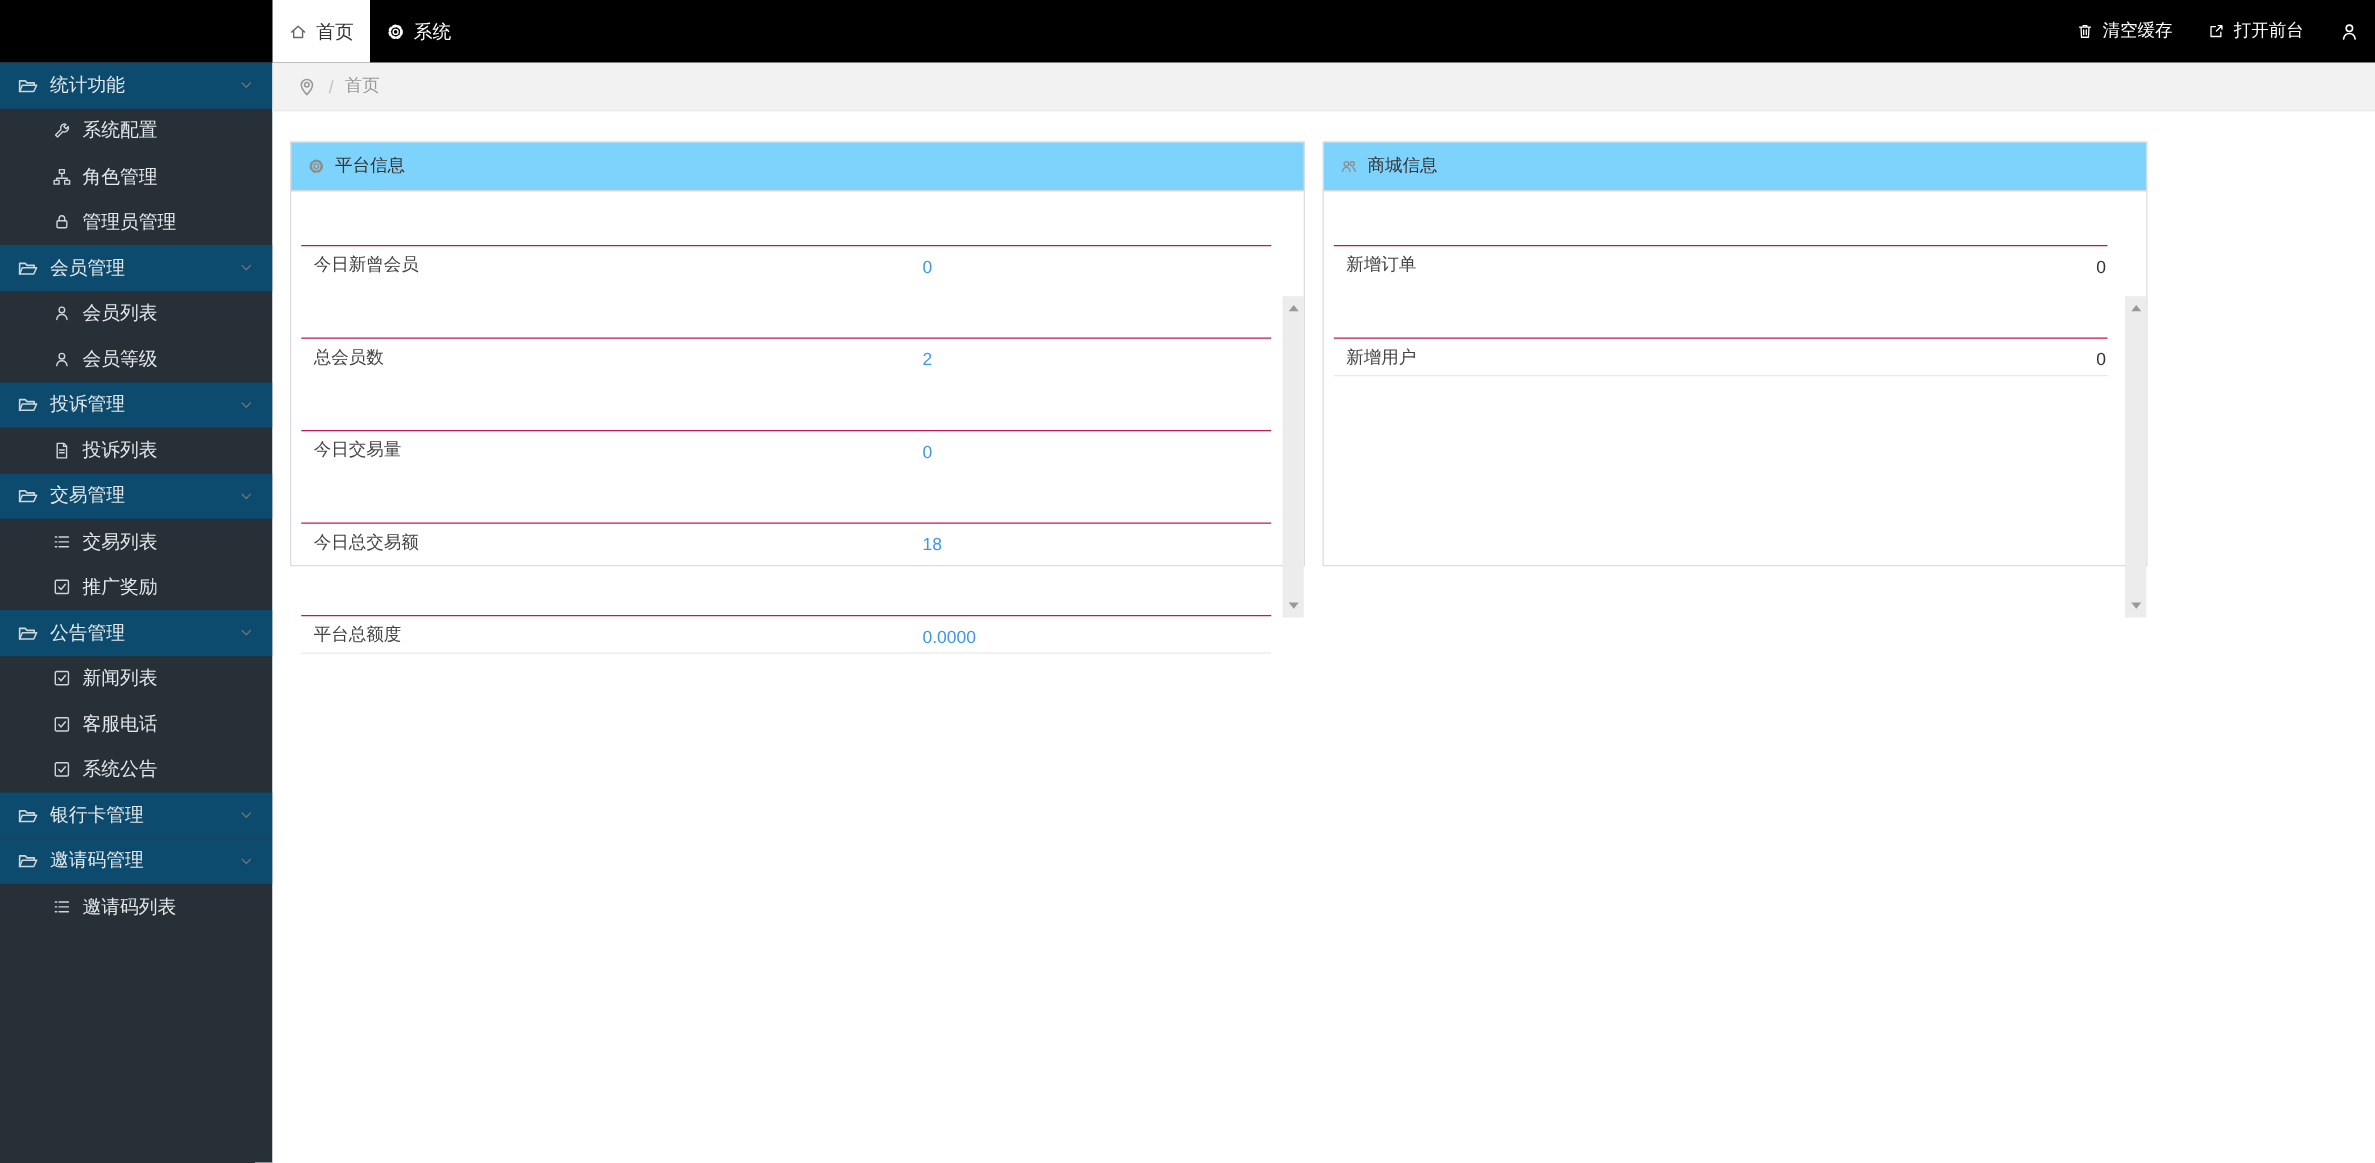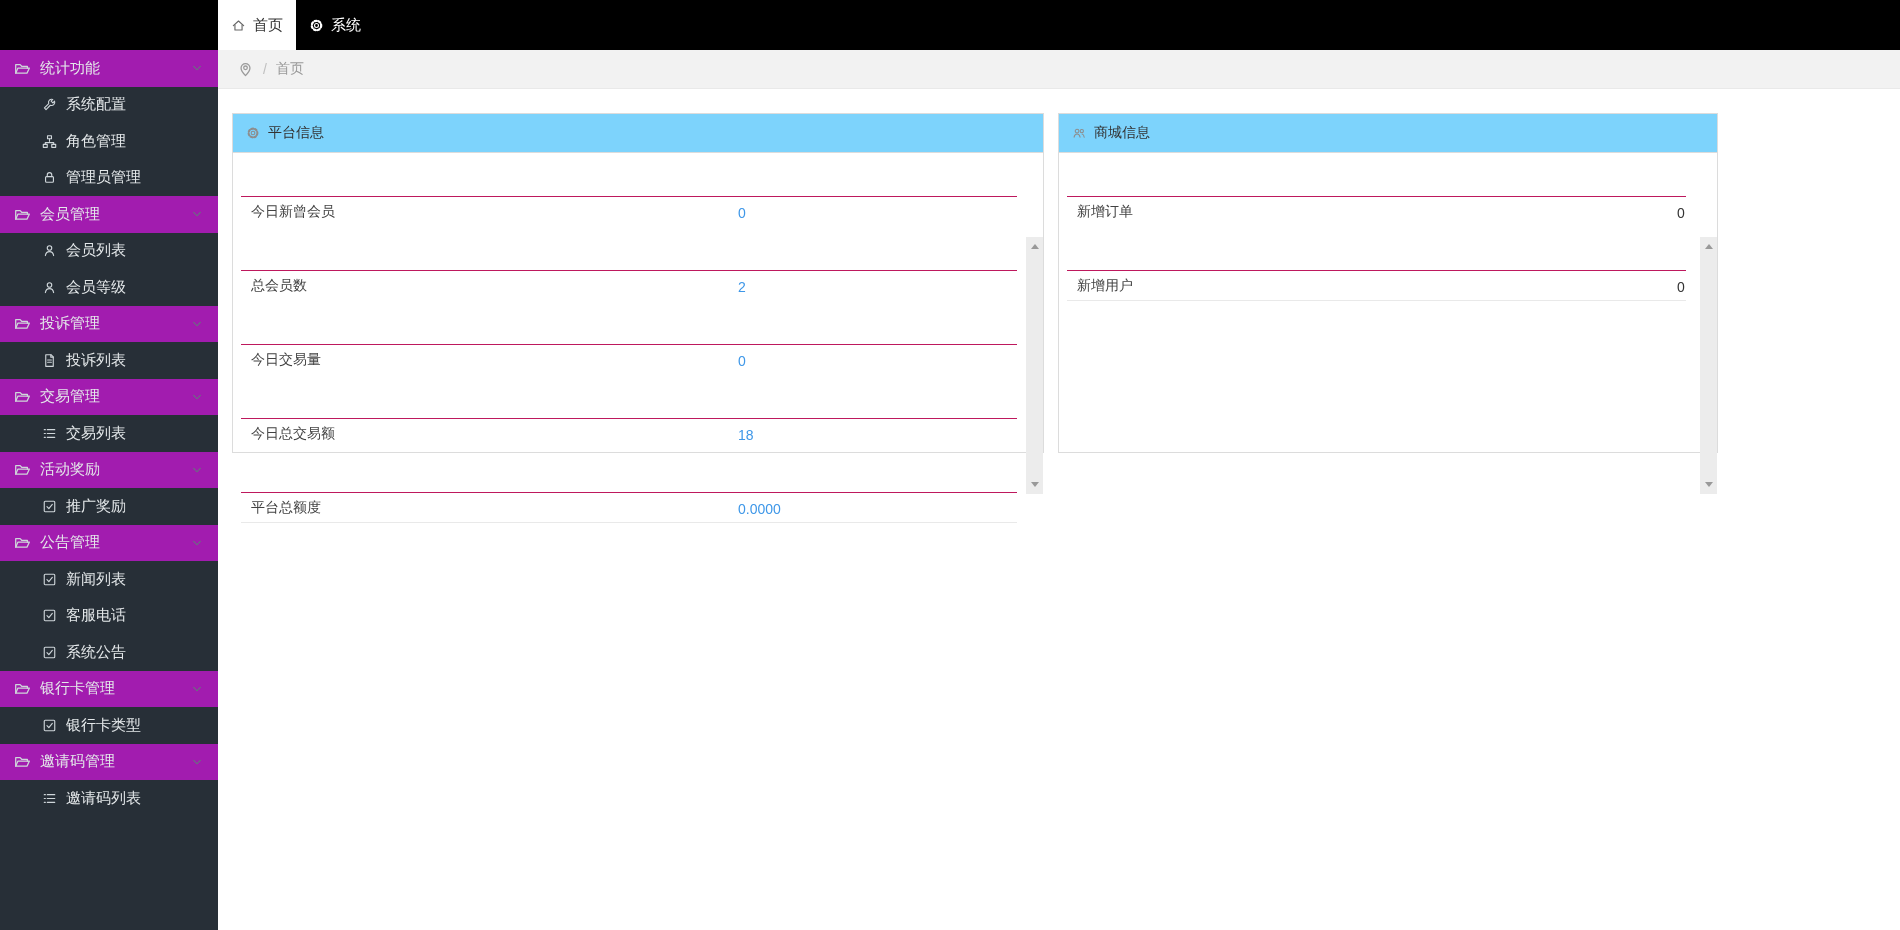--- a/index.html
+++ b/index.html
@@ -93,6 +93,36 @@
         <span class="tab-label">系统</span>
       </div>
     </div>
+  <div class="actions">
+    <div class="actions-list">
+
+    <div class="action">
+          <span class="icon icon-14">
+            <svg viewBox="0 0 16 16" fill="none" stroke="currentColor" stroke-width="1.2" stroke-linecap="round" stroke-linejoin="round">
+              <path d="M3 4.3h10M6.3 4.3V2.8h3.4v1.5M4.4 4.3l.4 9.2h6.4l.4-9.2M6.8 6.8v4.2M9.2 6.8v4.2"></path>
+            </svg>
+          </span>
+          <span>清空缓存</span>
+        </div>
+        <div class="action">
+          <span class="icon icon-14">
+            <svg viewBox="0 0 16 16" fill="none" stroke="currentColor" stroke-width="1.2" stroke-linecap="round" stroke-linejoin="round">
+              <path d="M7.2 3.8H3.2v9h9v-4"></path>
+              <path d="M9.8 2.8h3.4v3.4M13 3 8.2 7.8"></path>
+            </svg>
+          </span>
+          <span>打开前台</span>
+        </div>
+      </div>
+    <div class="user-btn">
+      <span class="icon icon-16">
+          <svg viewBox="0 0 16 16" fill="none" stroke="currentColor" stroke-width="1.2" stroke-linecap="round" stroke-linejoin="round">
+            <circle cx="8" cy="5.3" r="2.4"></circle>
+            <path d="M3.6 13.4c.5-3 2.3-4.2 4.4-4.2s3.9 1.2 4.4 4.2"></path>
+          </svg>
+        </span>
+    </div>
+  </div>
 </div>
 
 <div class="sidebar">

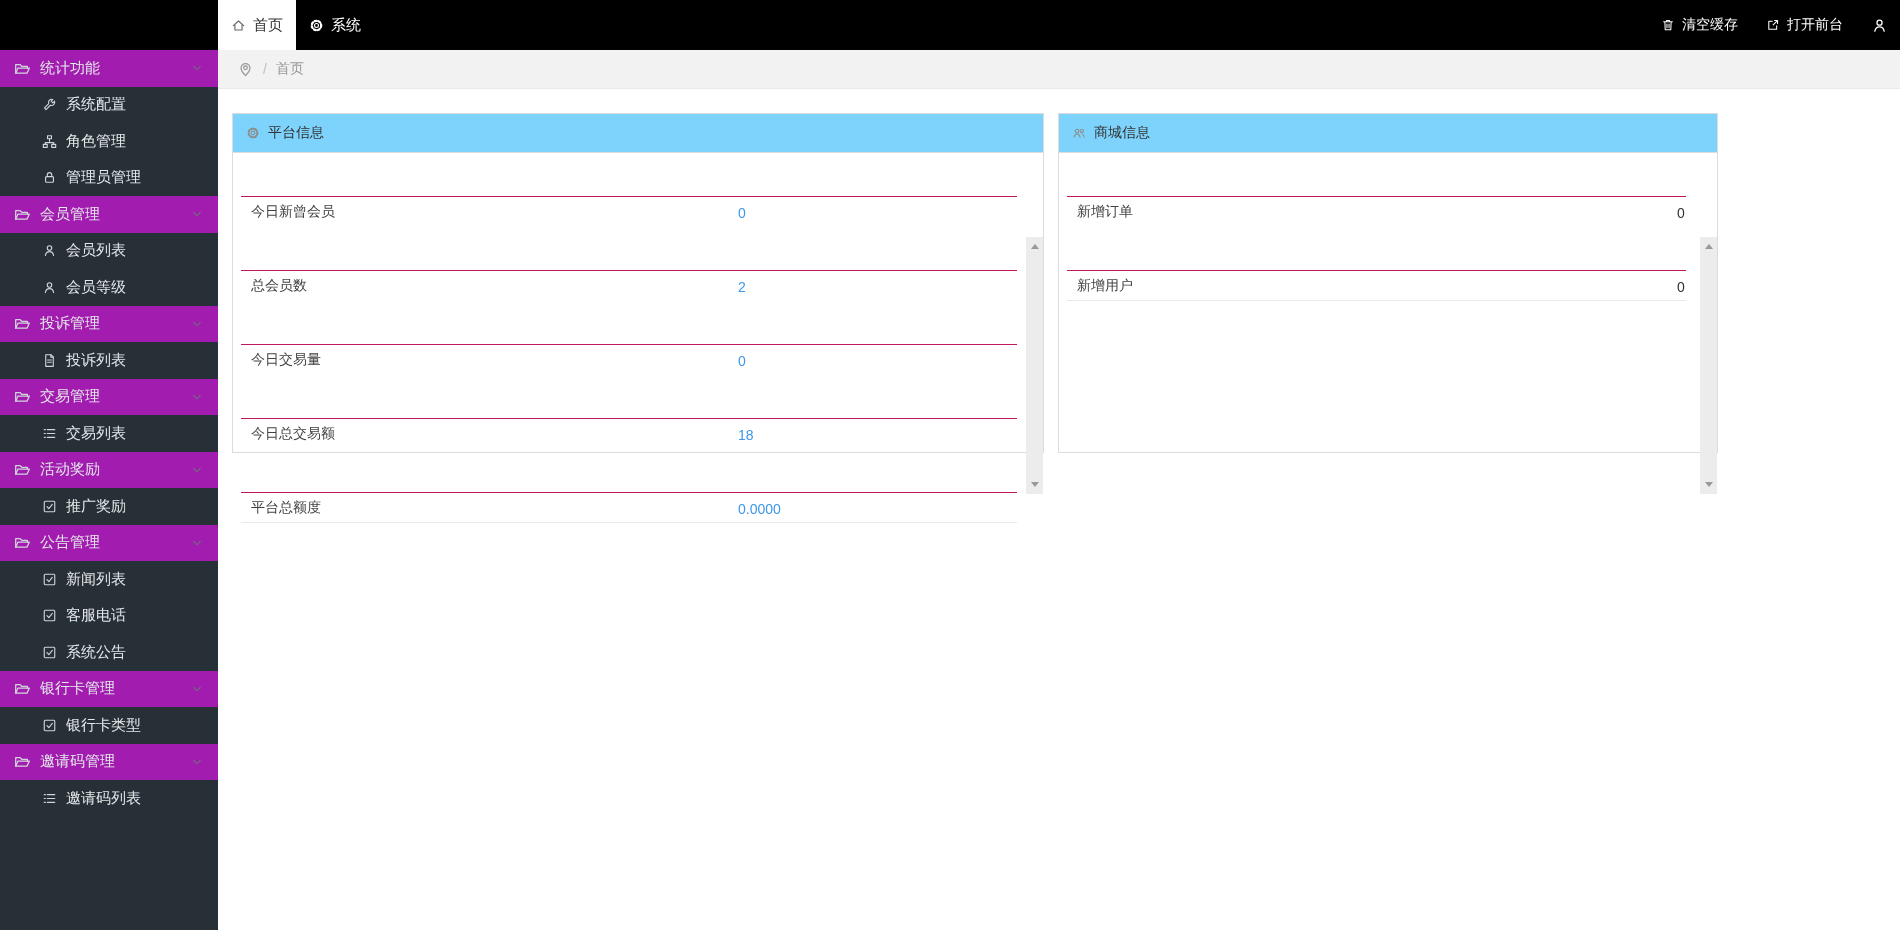--- a/index.html
+++ b/index.html
@@ -30,7 +30,7 @@
   .nav-item { height:36.5px; display:flex; align-items:center; position:relative;
               color:#e4e8ea; font-size:15px; cursor:pointer; }
   .nav-item .nav-icon { margin-right:9px; color:#cfd6da; }
-  .nav-item.parent { background:#a21caf; padding-left:14px; }
+  .nav-item.parent { background:#0c4a6e; padding-left:14px; }
   .nav-item.parent .nav-icon { width:17px; height:17px; }
   .nav-item.child { padding-left:42px; }
   .nav-item .chevron { position:absolute; right:14px; width:14px; height:14px; color:#67747e; }

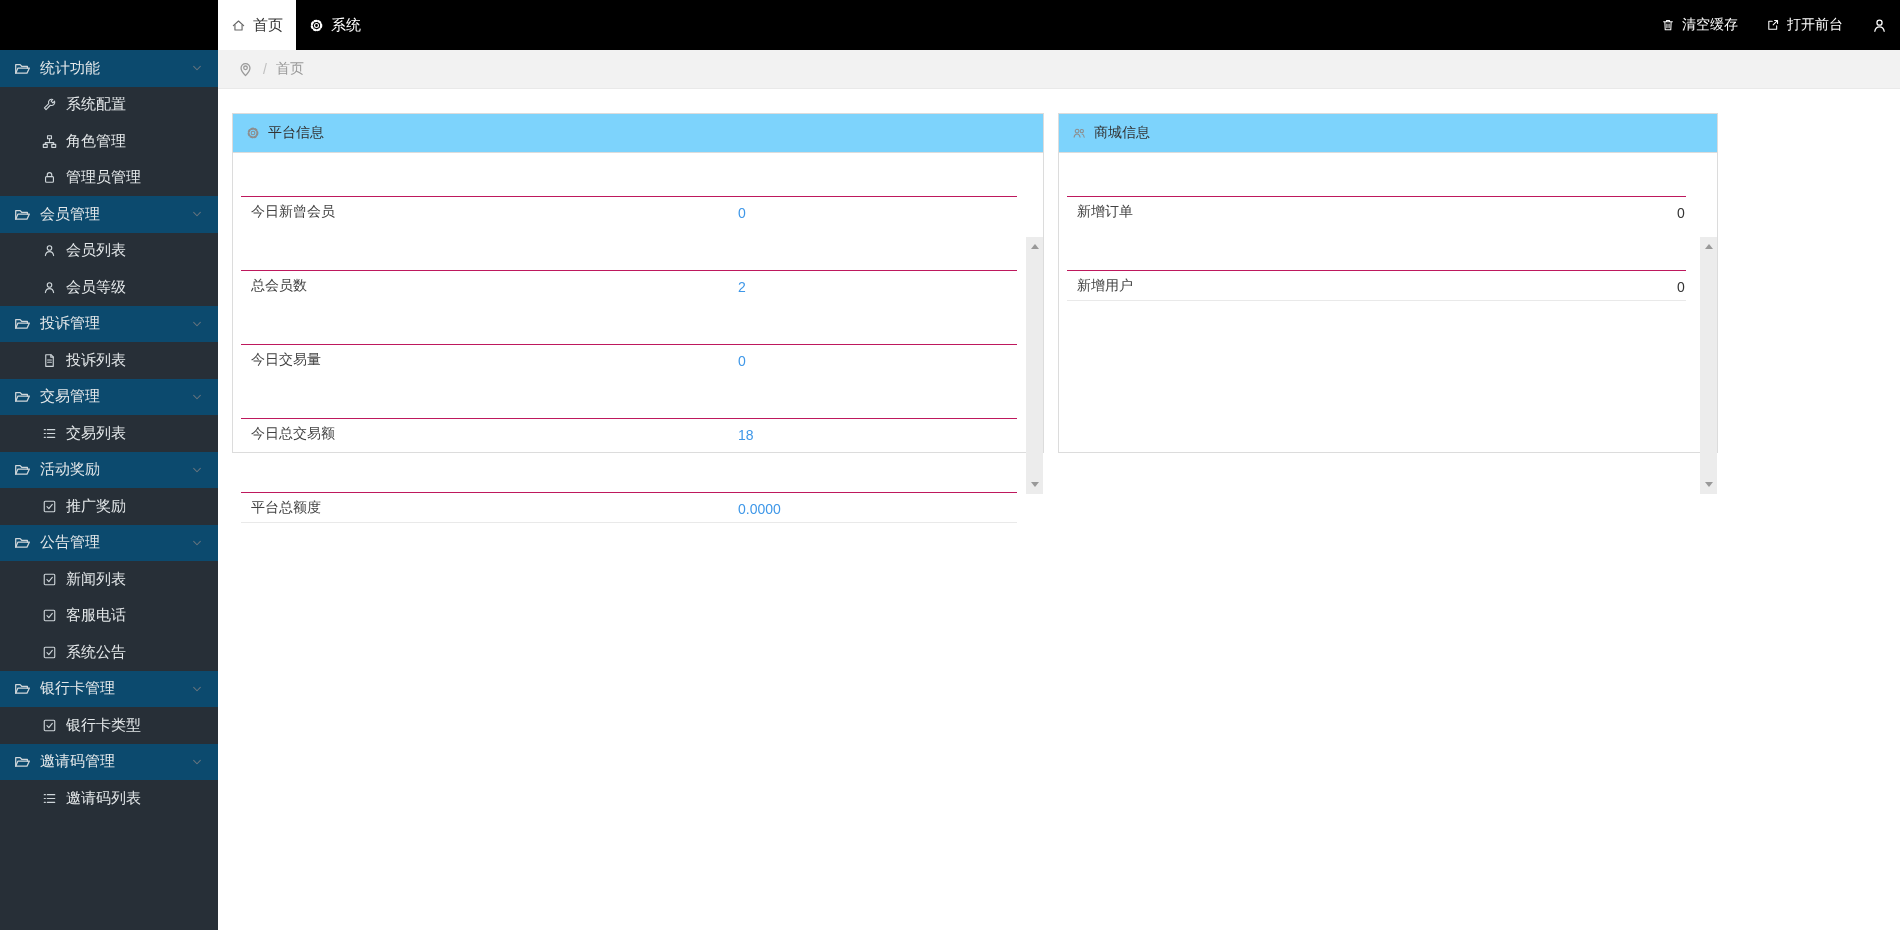--- a/index.html
+++ b/index.html
@@ -254,20 +254,6 @@
         <span class="nav-label">交易列表</span>
 
       </div>
-      <div class="nav-item parent">
-        <span class="icon nav-icon">
-          <svg viewBox="0 0 16 16" fill="none" stroke="currentColor" stroke-width="1.2" stroke-linecap="round" stroke-linejoin="round">
-            <path d="M1.6 12.4v-8h4.2l1.4 1.5h5.4v1.8"></path>
-            <path d="M1.6 12.4h10.6l2.2-4.7H3.6z"></path>
-          </svg>
-        </span>
-        <span class="nav-label">活动奖励</span>
-        <span class="icon chevron">
-          <svg viewBox="0 0 16 16" fill="none" stroke="currentColor" stroke-width="1.2" stroke-linecap="round" stroke-linejoin="round">
-            <path d="M4.2 6.2 8 10l3.8-3.8"></path>
-          </svg>
-        </span>
-      </div>
       <div class="nav-item child">
         <span class="icon nav-icon">
           <svg viewBox="0 0 16 16" fill="none" stroke="currentColor" stroke-width="1.2" stroke-linecap="round" stroke-linejoin="round">

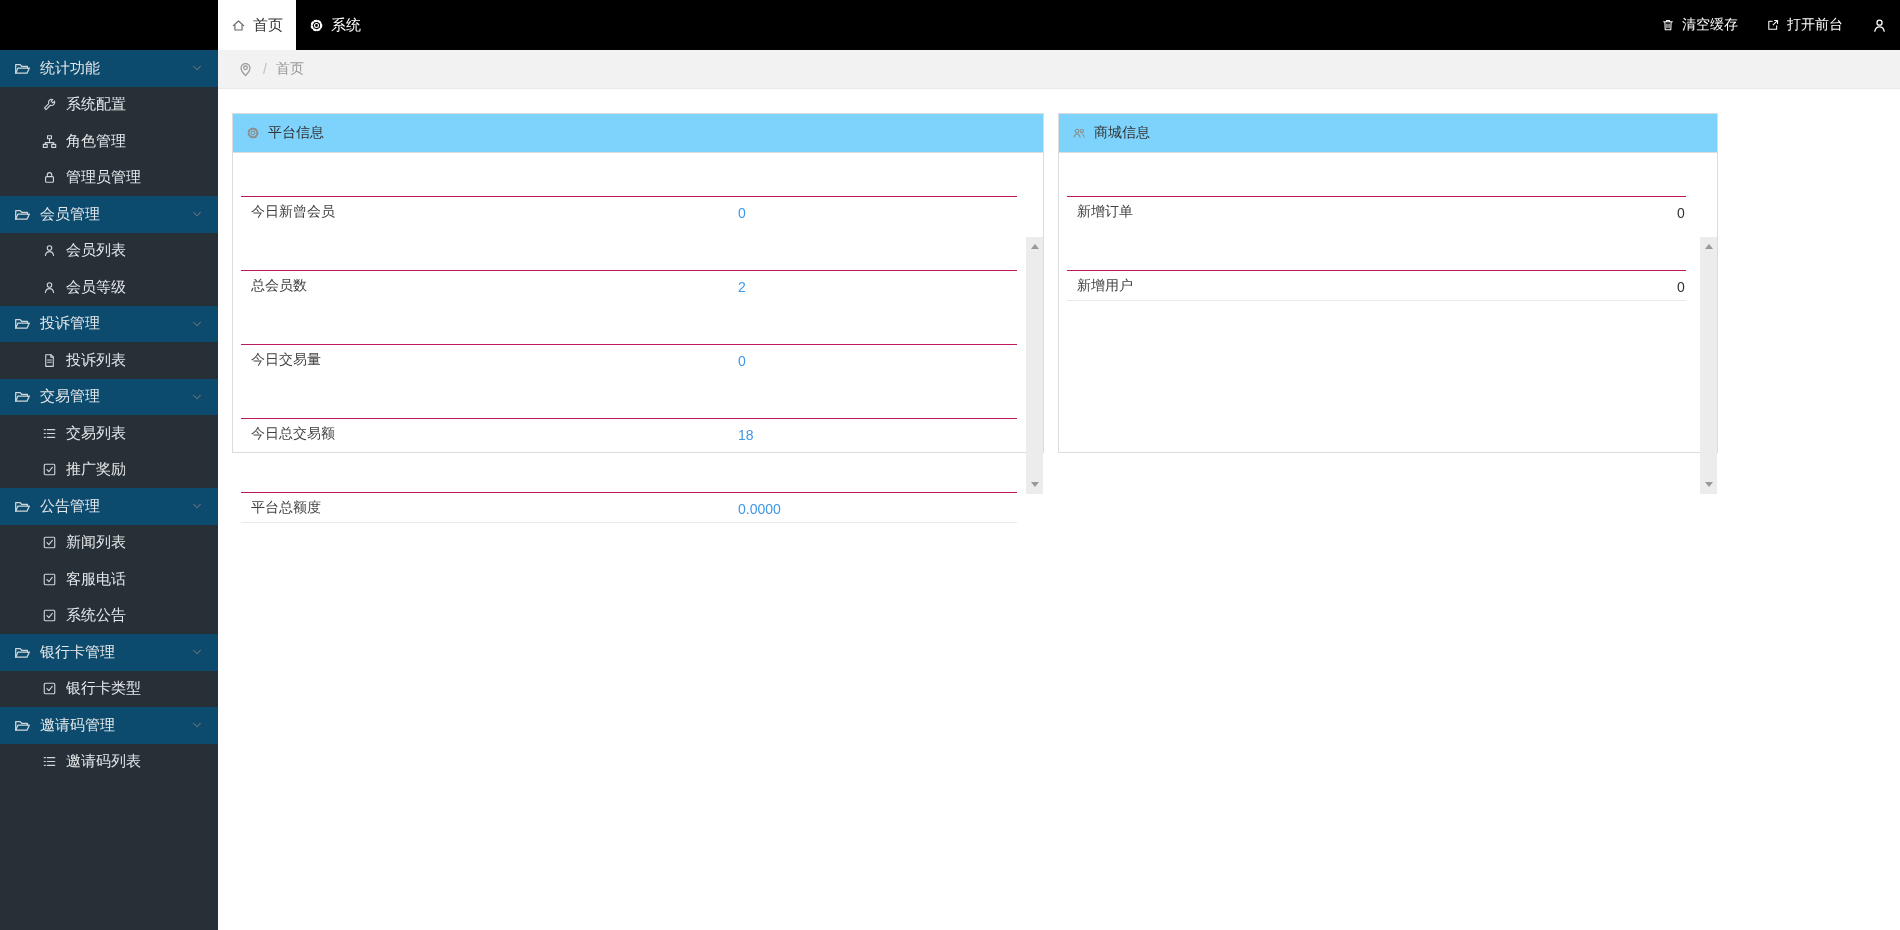--- a/index.html
+++ b/index.html
@@ -322,16 +322,6 @@
           </svg>
         </span>
       </div>
-      <div class="nav-item child">
-        <span class="icon nav-icon">
-          <svg viewBox="0 0 16 16" fill="none" stroke="currentColor" stroke-width="1.2" stroke-linecap="round" stroke-linejoin="round">
-            <rect x="2.4" y="2.4" width="11.2" height="11.2" rx="1"></rect>
-            <path d="M5.3 8.2l2 2L11 5.8"></path>
-          </svg>
-        </span>
-        <span class="nav-label">银行卡类型</span>
-
-      </div>
       <div class="nav-item parent">
         <span class="icon nav-icon">
           <svg viewBox="0 0 16 16" fill="none" stroke="currentColor" stroke-width="1.2" stroke-linecap="round" stroke-linejoin="round">

